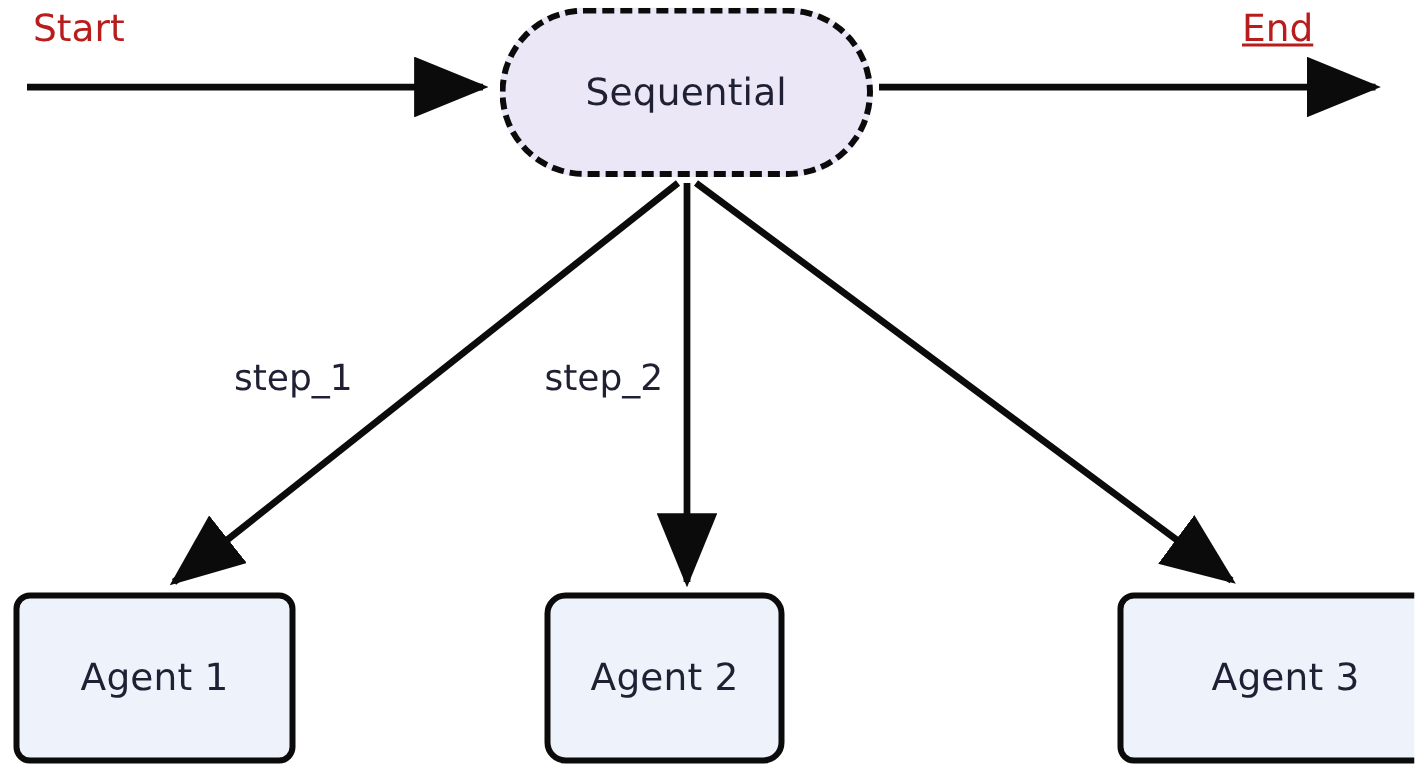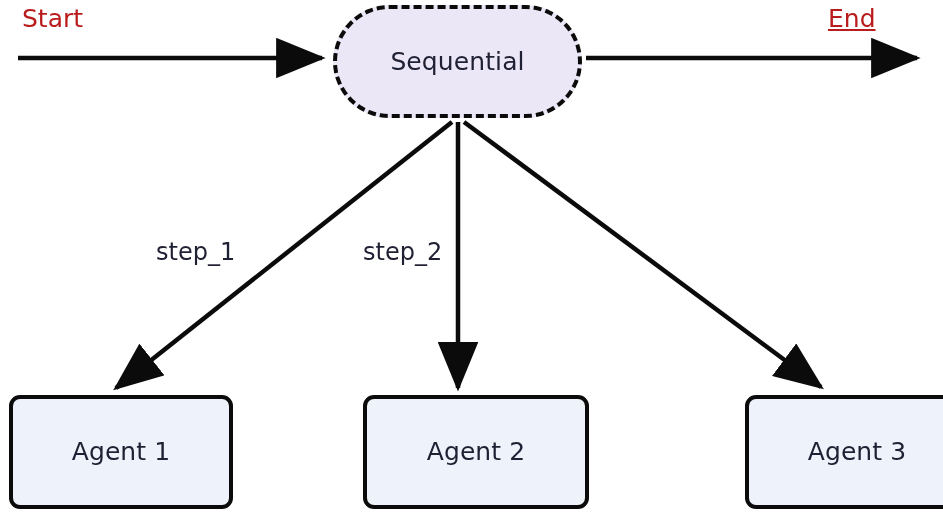--- a/index.html
+++ b/index.html
@@ -68,7 +68,7 @@
     text-align: center;
     letter-spacing: 0.1px;
   }
-  #agent-1 { left: 9px;   width: 224px; }
+  #agent-1 { left: 9px;   width: 188px; }
   #agent-2 { left: 363px; width: 226px; }
   #agent-3 { left: 745px; width: 224px; }
 

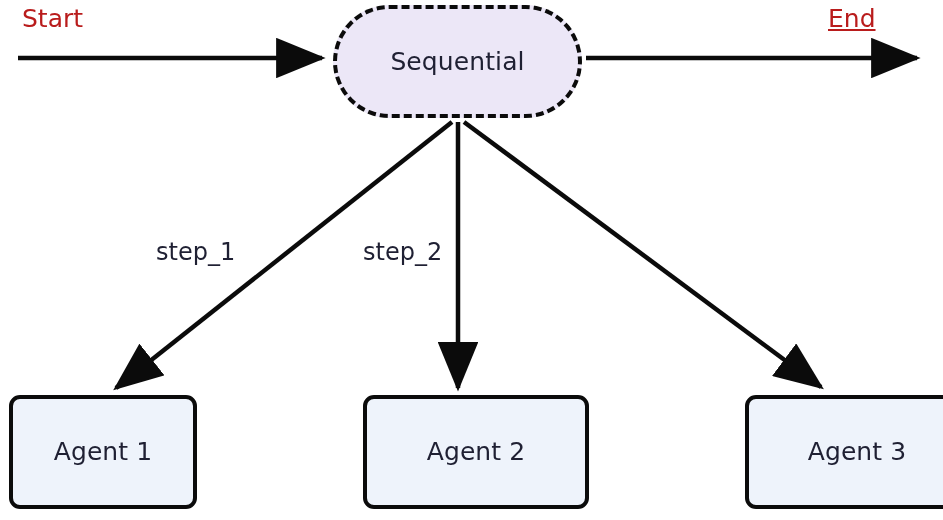--- a/index.html
+++ b/index.html
@@ -69,7 +69,7 @@
     letter-spacing: 0.1px;
   }
   #agent-1 { left: 9px;   width: 188px; }
-  #agent-2 { left: 363px; width: 226px; }
+  #agent-2 { left: 363px; width: 160px; border-radius: 14px; }
   #agent-3 { left: 745px; width: 224px; }
 
   

